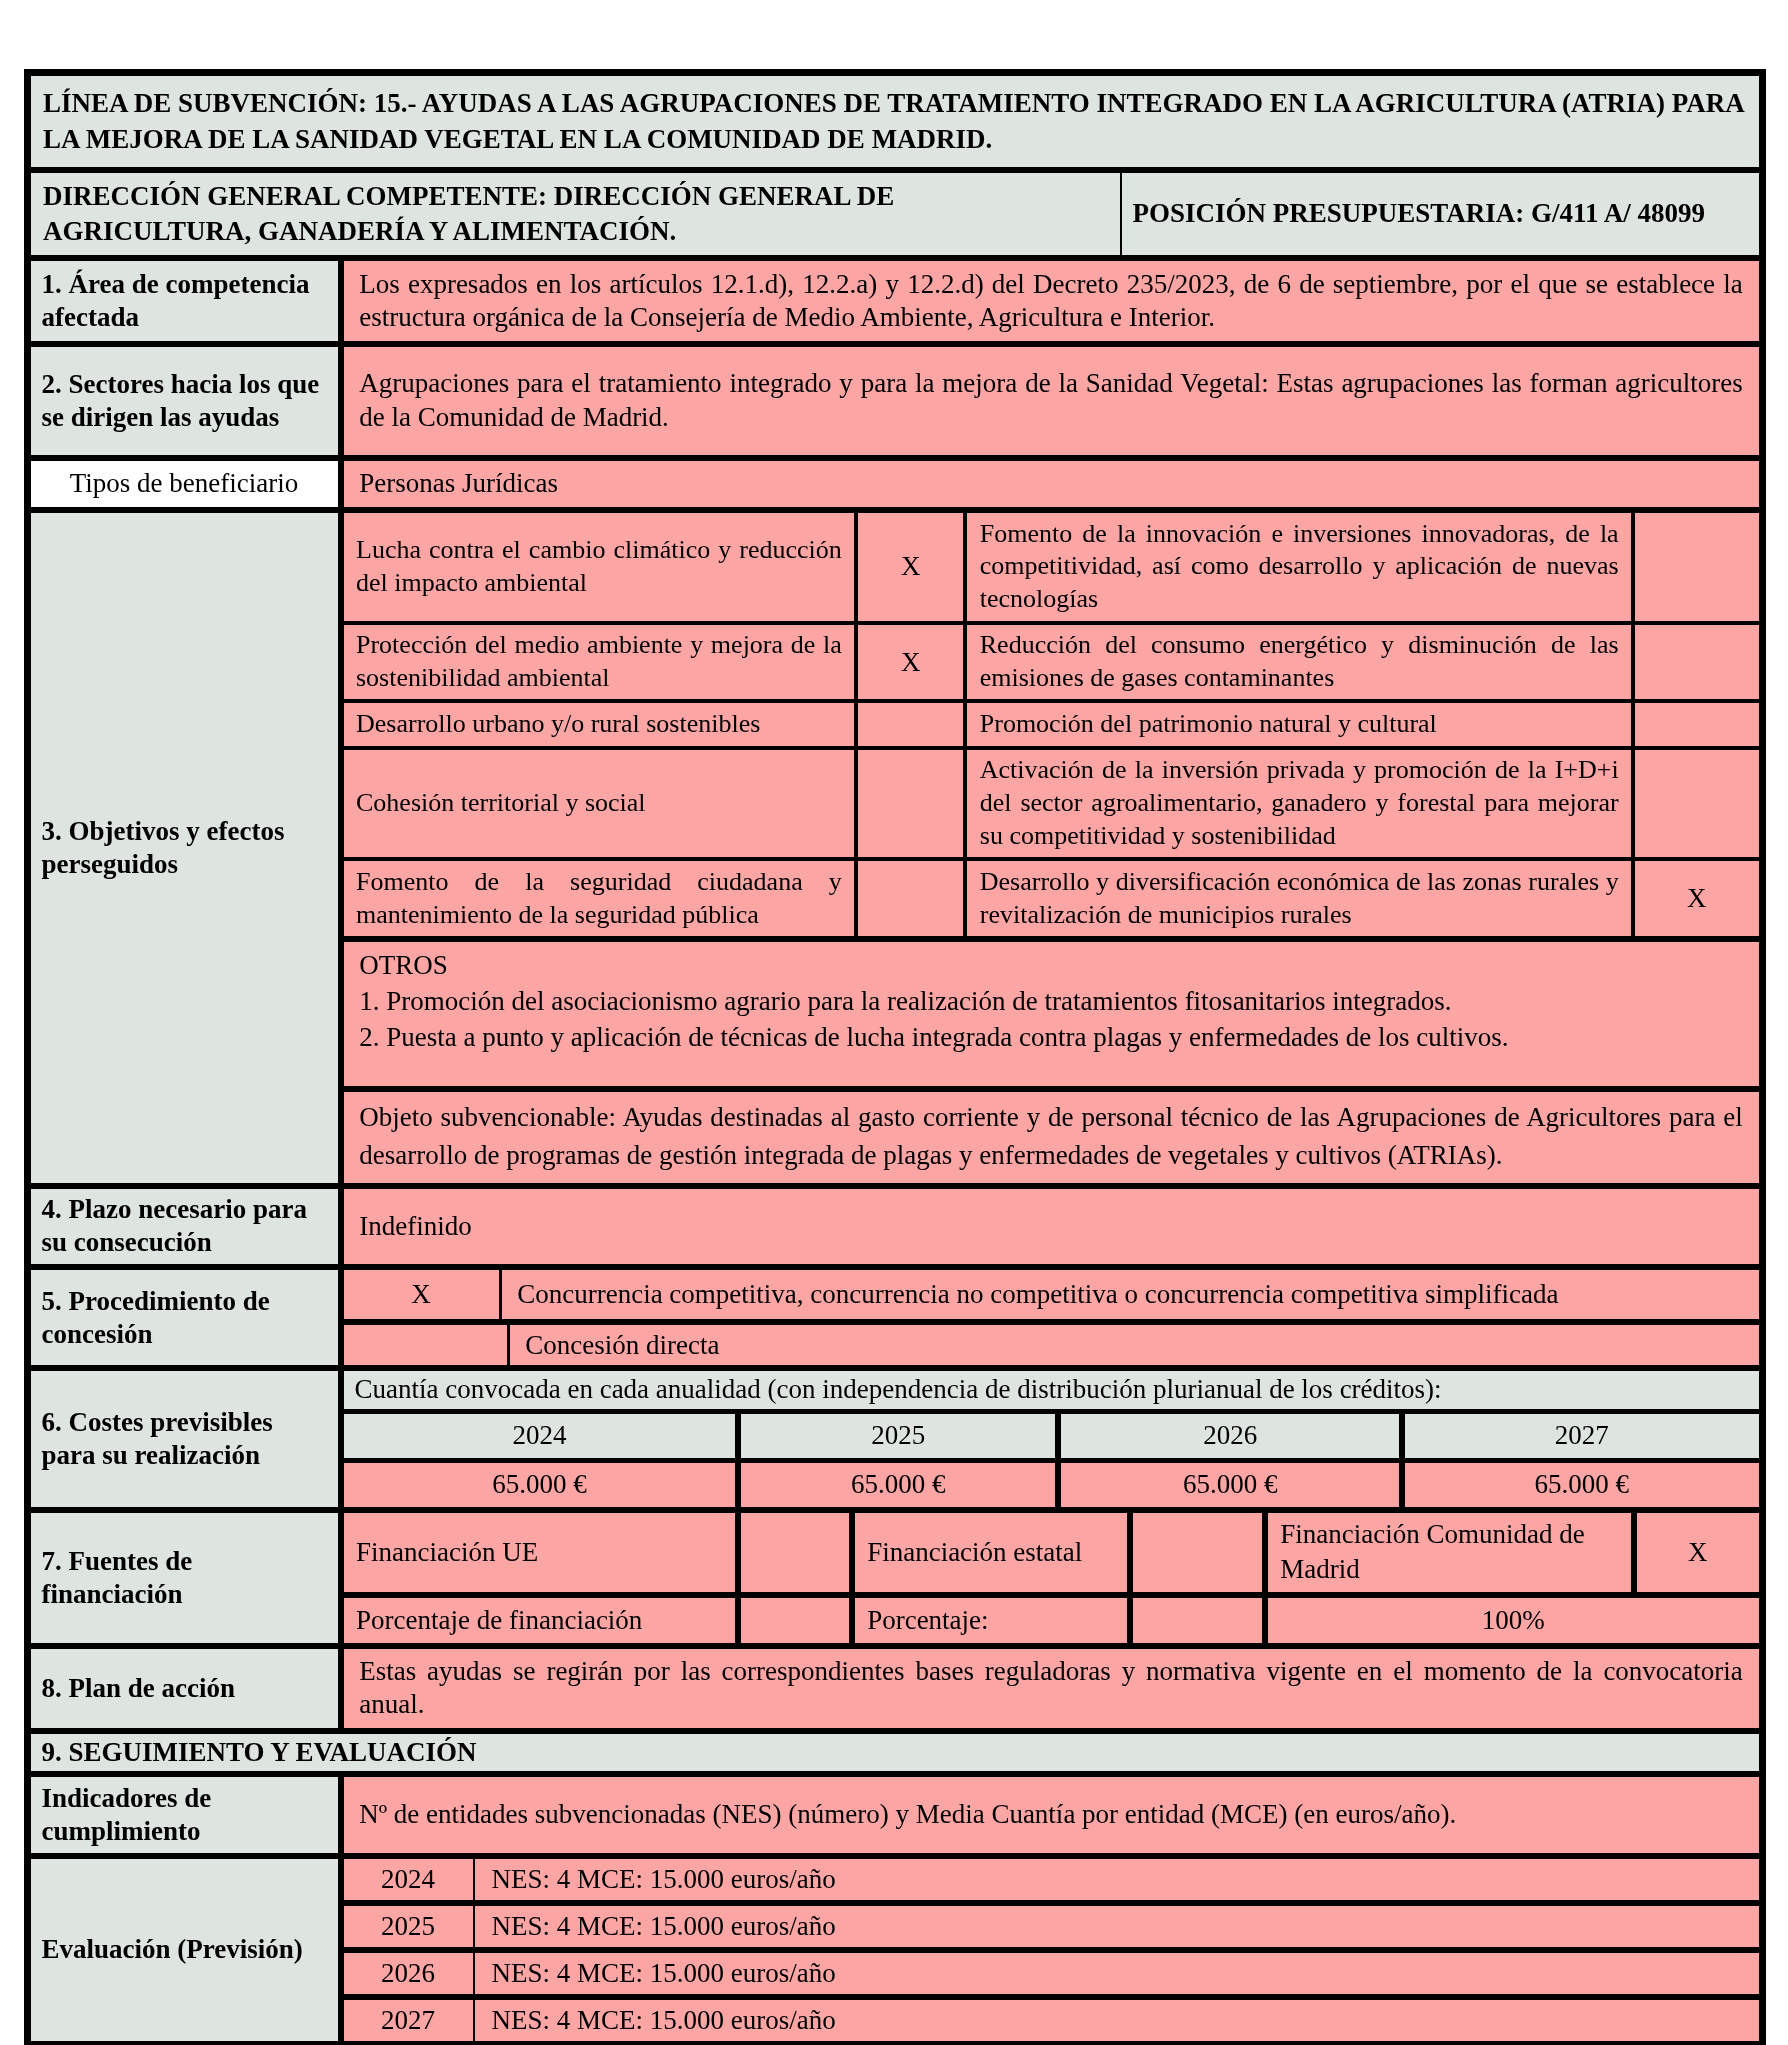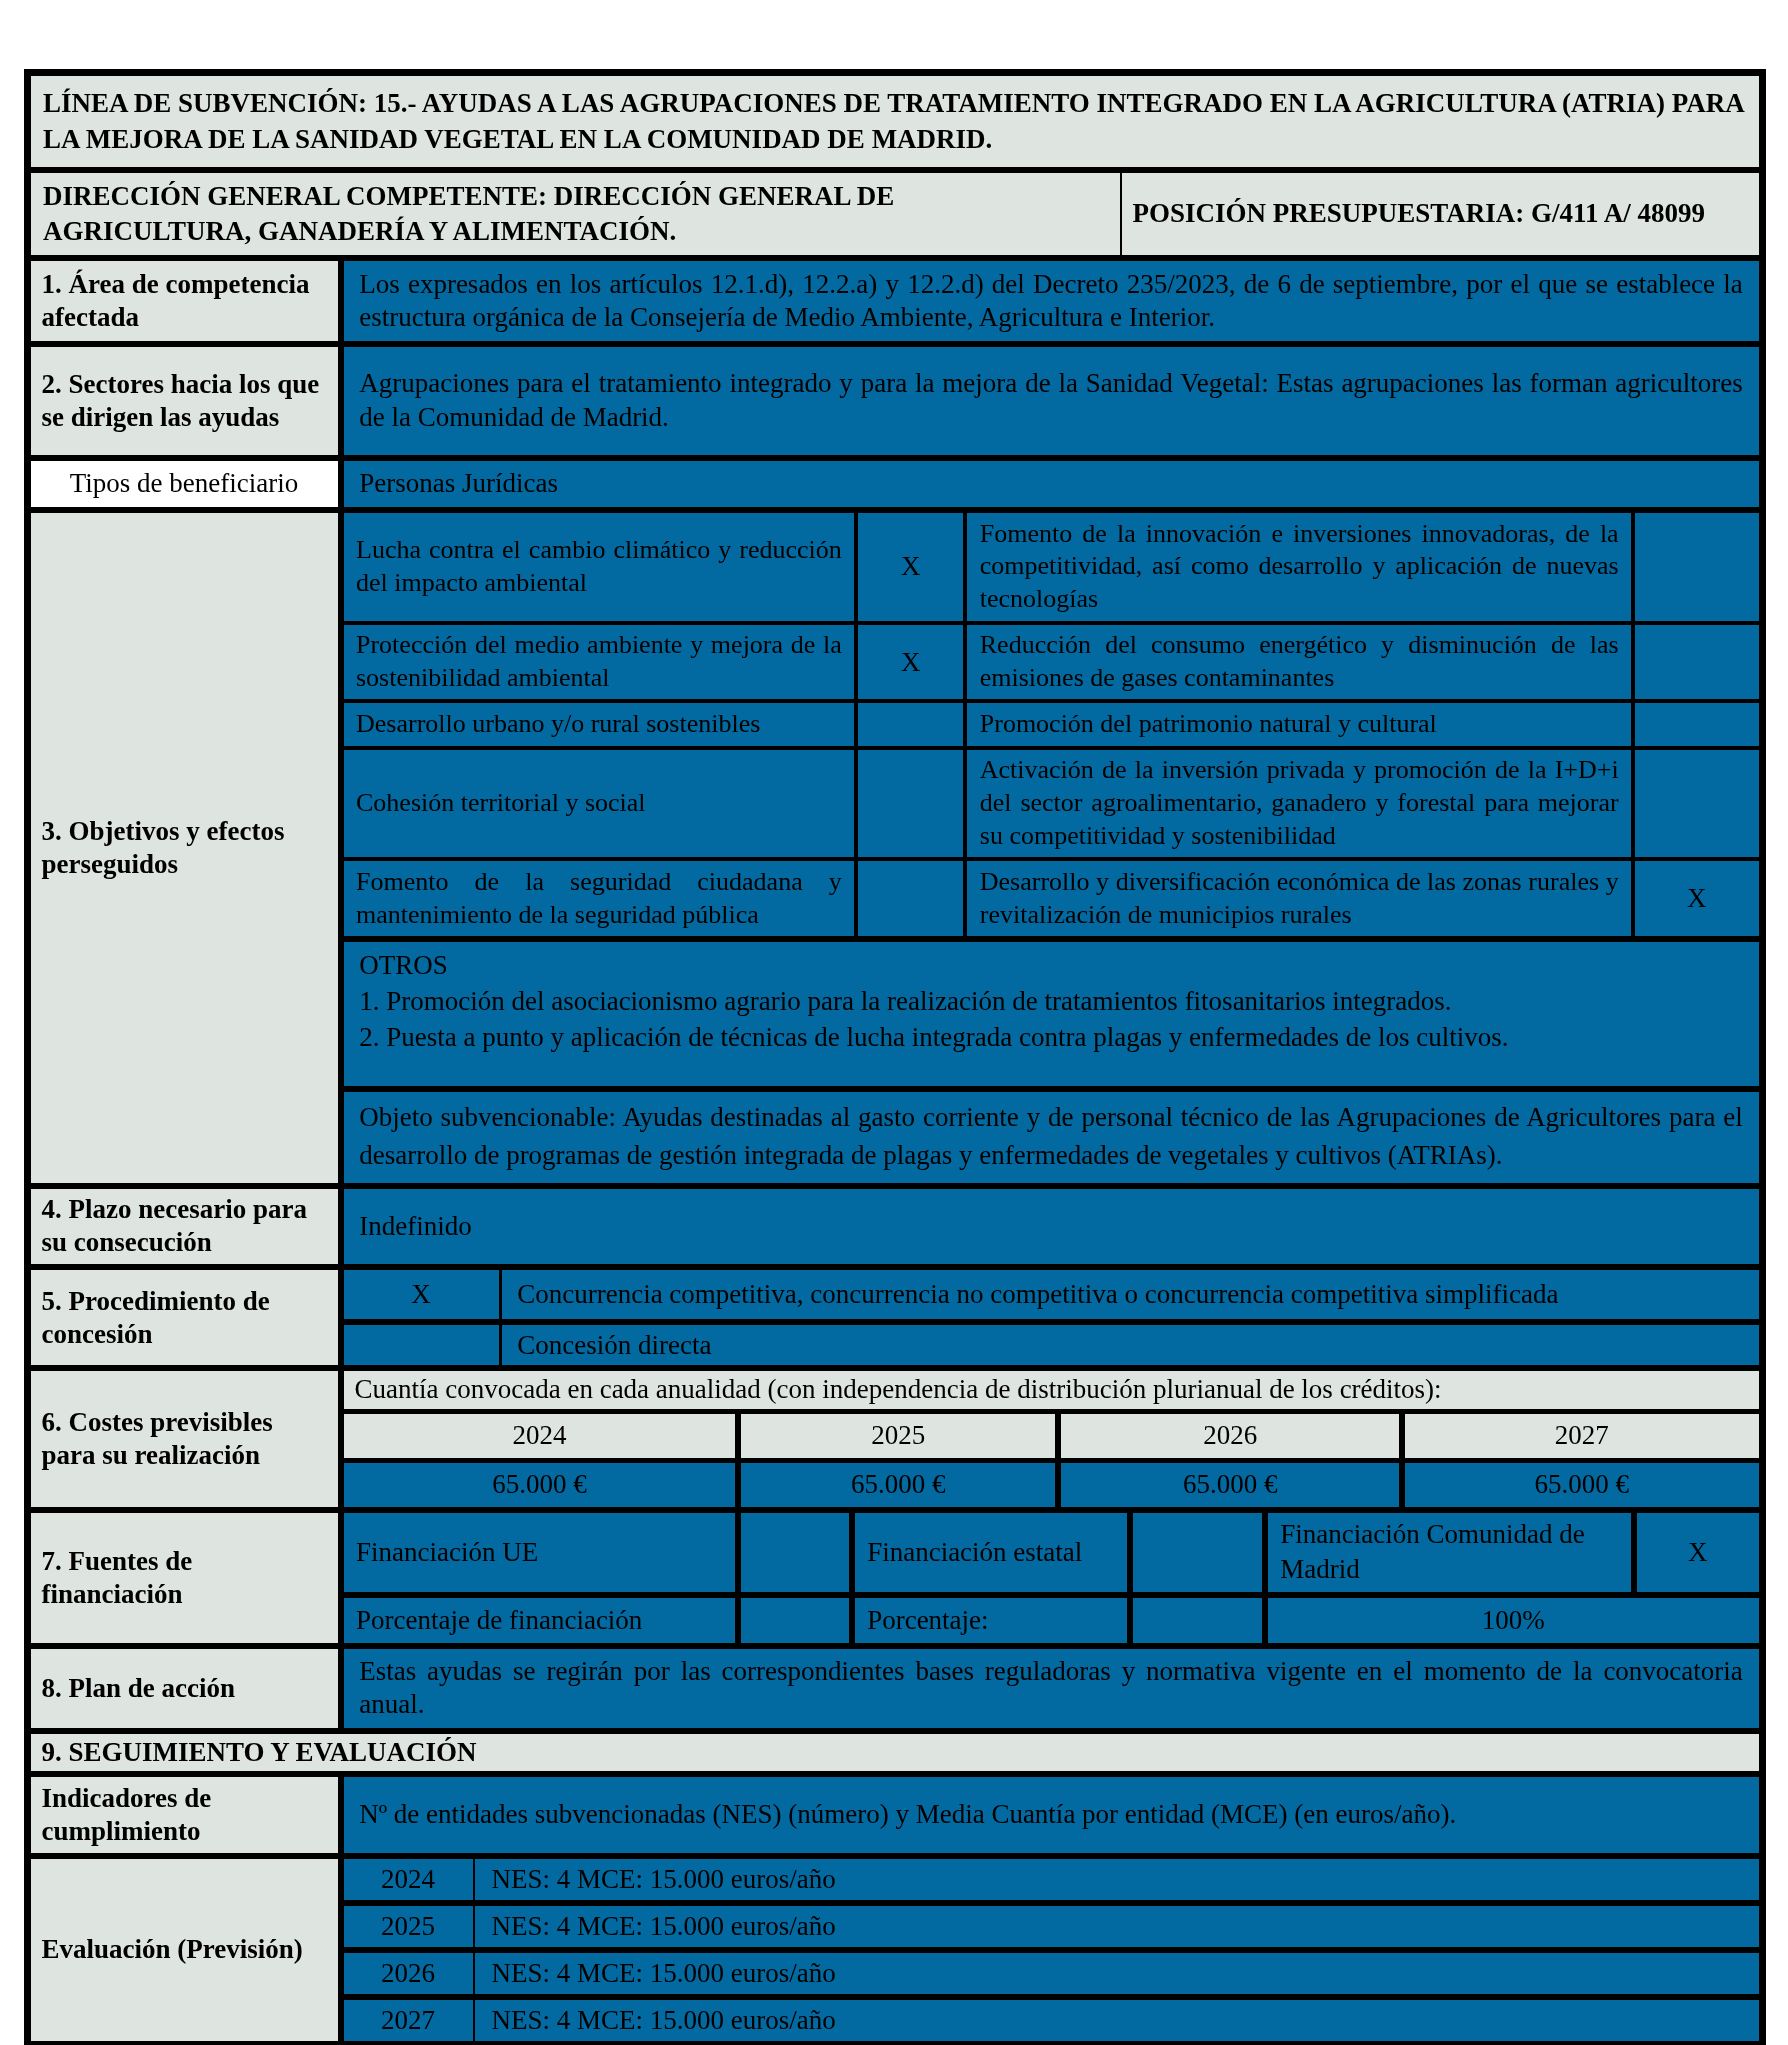--- a/index.html
+++ b/index.html
@@ -12,7 +12,7 @@
   .bold{font-weight:bold;}
   .lbl{flex:0 0 307px;background:#dee4e0;display:flex;align-items:center;padding:4.7px 11px;box-sizing:border-box;font-size:27px;line-height:1.22;font-weight:bold;}
   .lbl.plain{font-weight:normal;background:#fff;justify-content:center;text-align:center;}
-  .cnt{flex:1;border-left:6.3px solid #000;background:#0369a1;display:flex;flex-direction:column;box-sizing:border-box;min-width:0;}
+  .cnt{flex:1;border-left:6.3px solid #000;background:#fca5a5;display:flex;flex-direction:column;box-sizing:border-box;min-width:0;}
   .vcenter{justify-content:center;}
   .cellp{padding:6.3px 15.7px;font-size:27px;line-height:1.24;}
   .just{text-align:justify;}

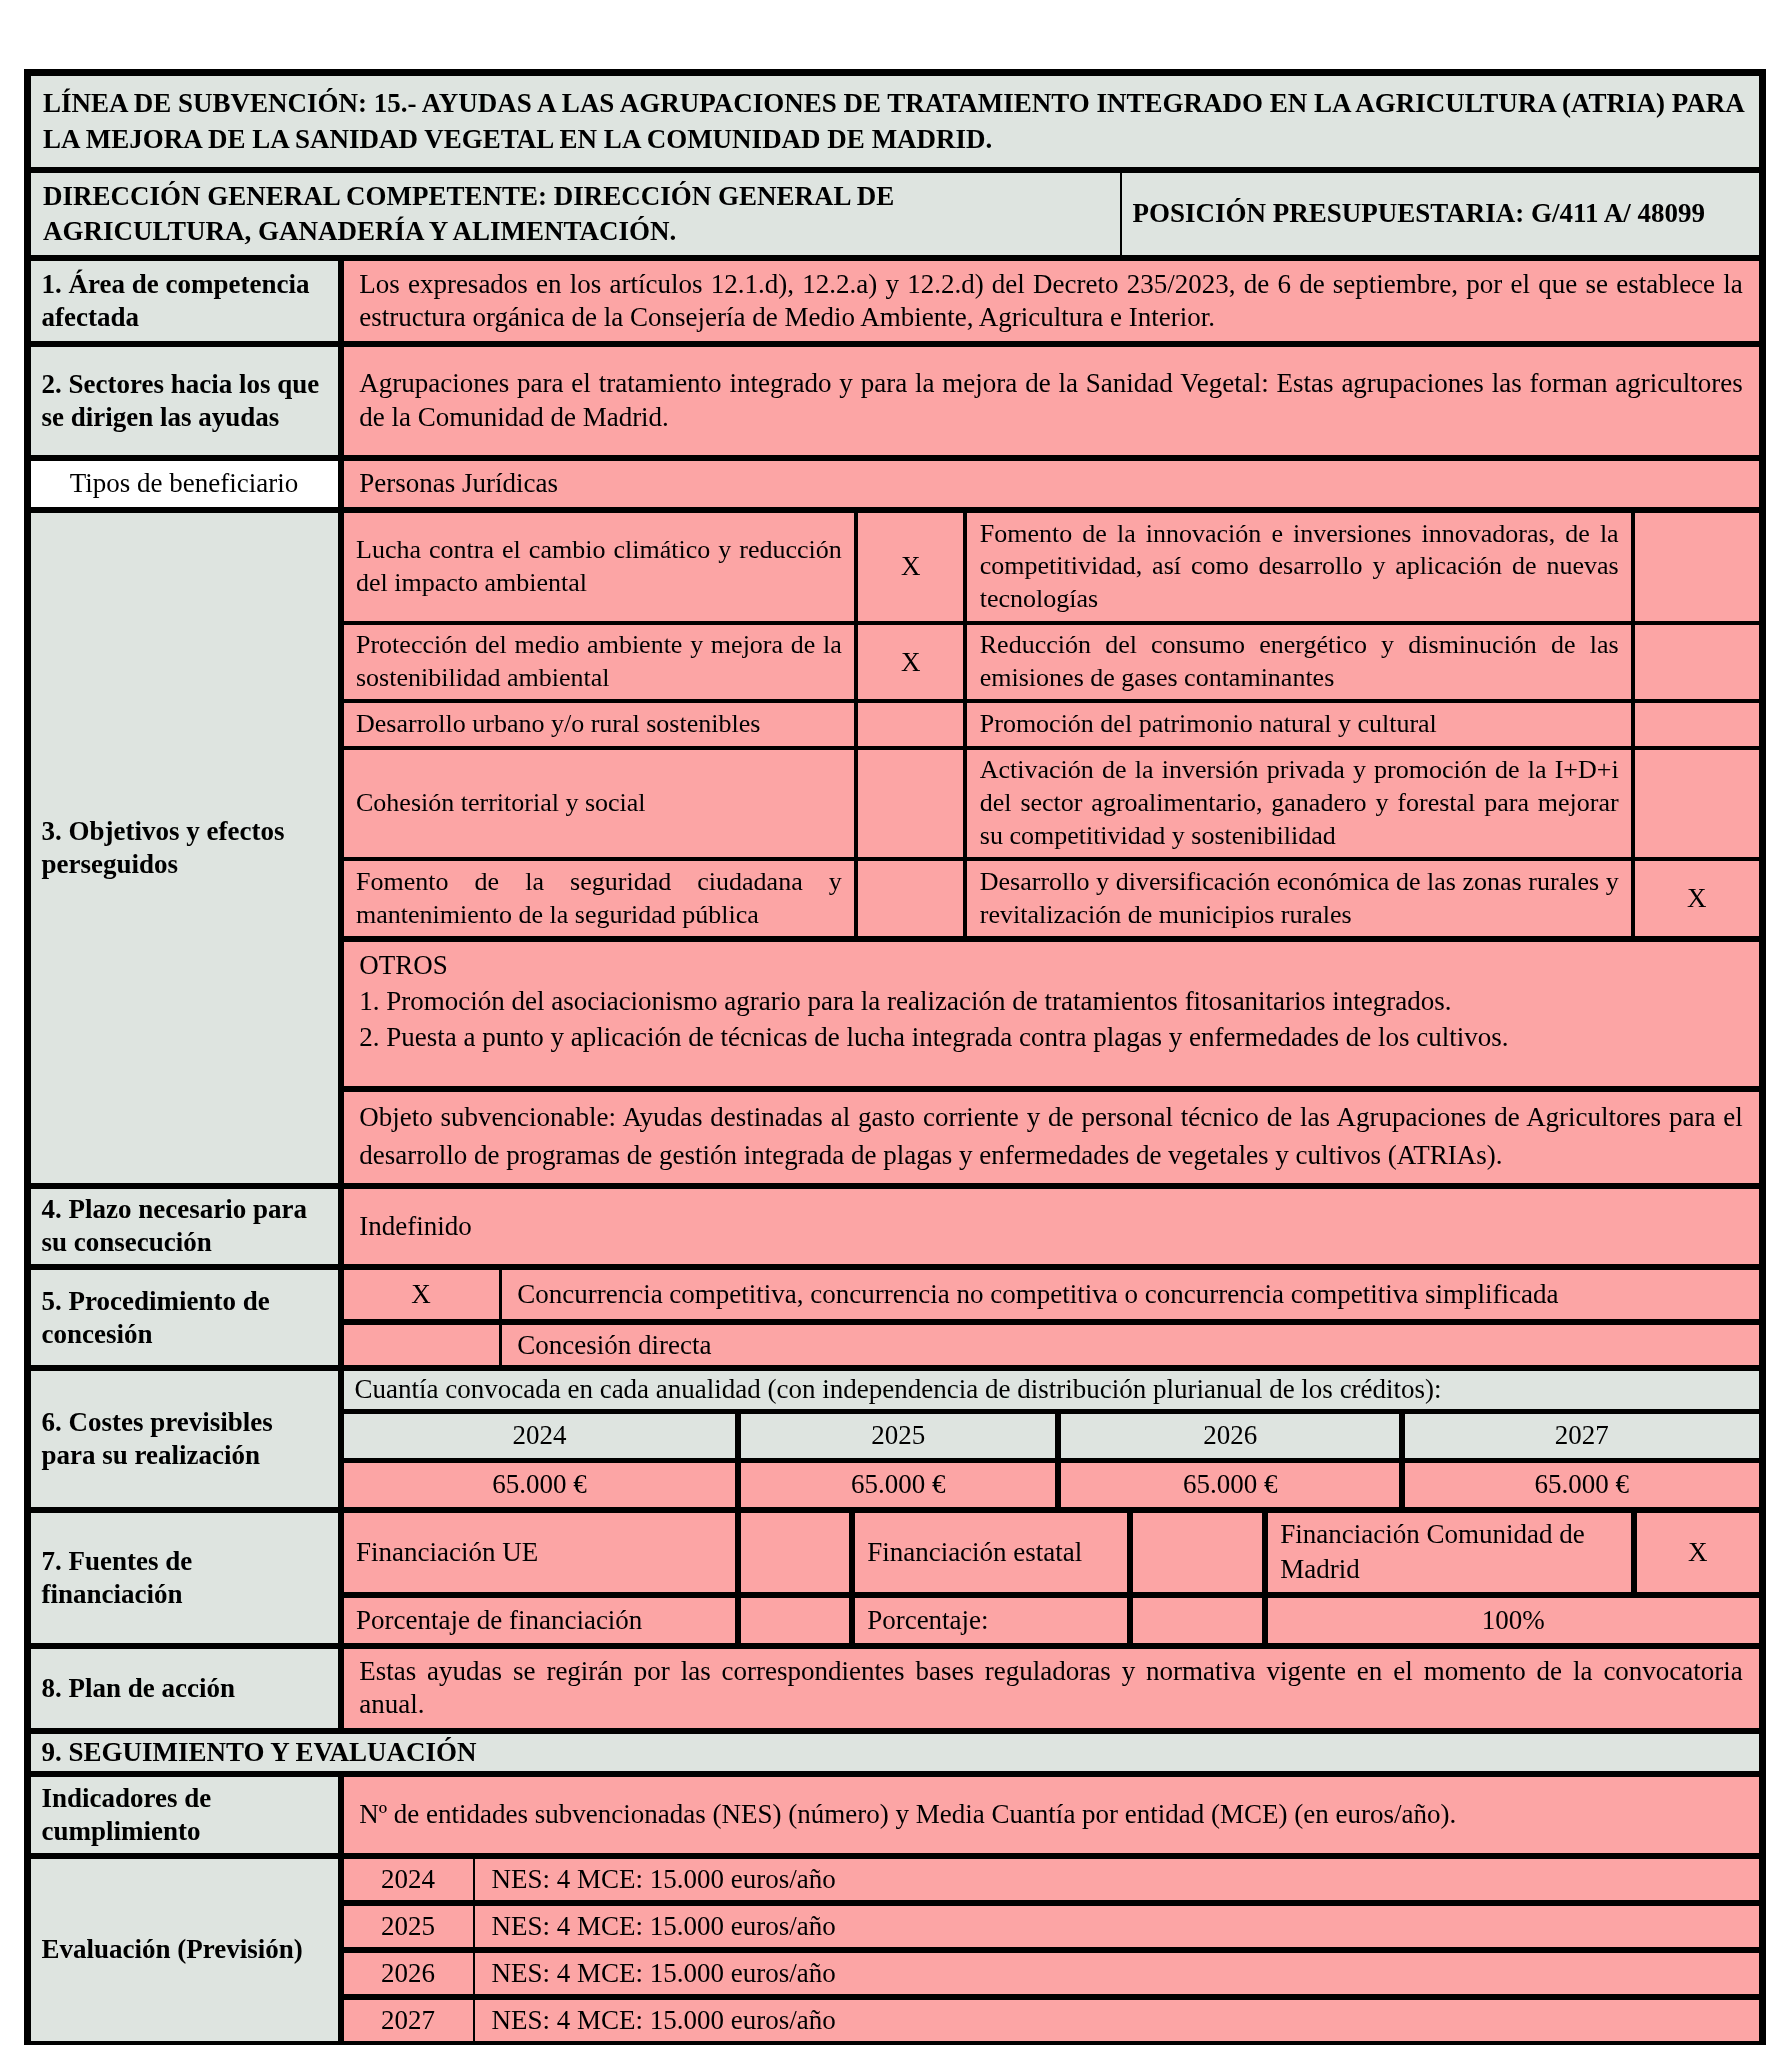--- a/index.html
+++ b/index.html
@@ -67,7 +67,7 @@
   .h-plan{min-height:72px;}
   .h-indic{min-height:72px;}
   .mh1{min-height:97px;}.mh2{min-height:75px;}.mh3{min-height:36px;}.mh4{min-height:96px;}.mh5{min-height:66px;}
-  .p5h1{min-height:49px;}.p5h2{min-height:41px;}
+  .p5h1{min-height:49px;}.p5h2{min-height:41px;gap:8px;}
   .f7h1{min-height:77px;}.f7h2{min-height:41px;}
 </style>
 </head>

